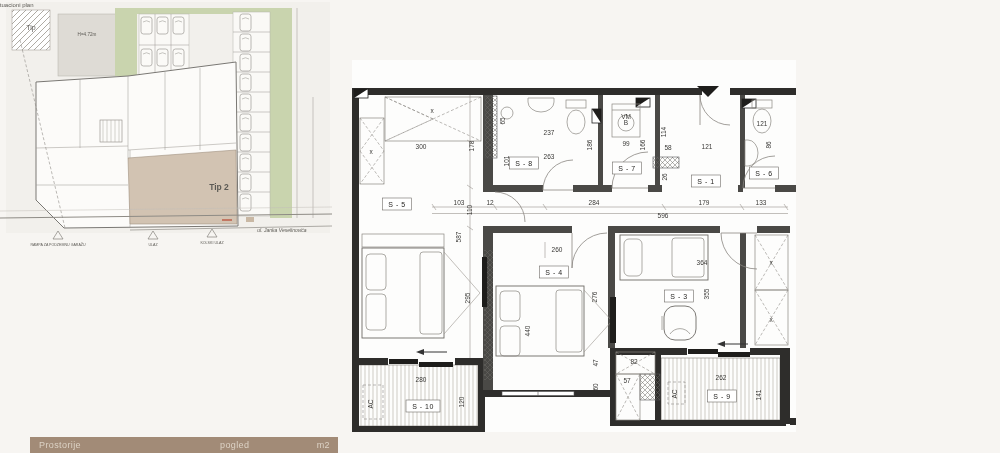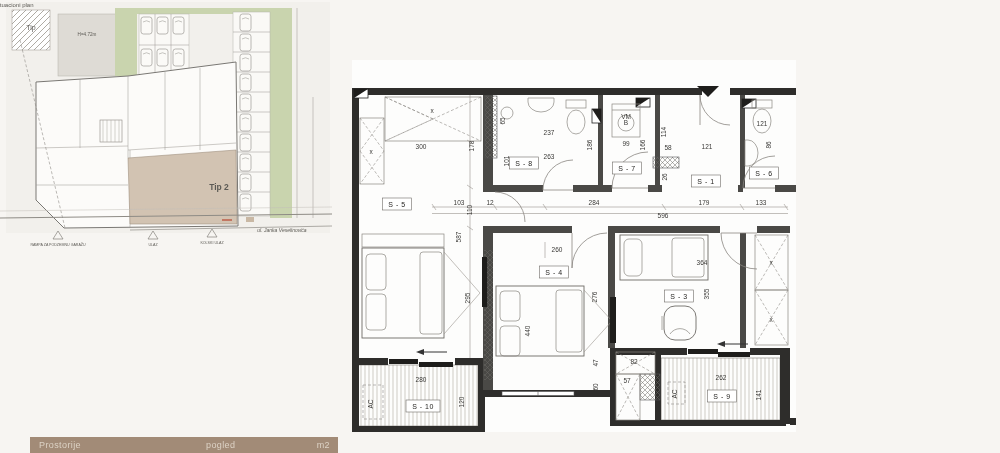--- a/index.html
+++ b/index.html
@@ -12,7 +12,7 @@
   #footer-bar{position:absolute;left:30px;top:437px;width:308px;height:16px;background:#a28b77;z-index:3;}
   #footer-bar span{position:absolute;top:3px;font-size:9px;color:#ddd3c6;letter-spacing:.4px;}
   #footer-rooms{left:9px;}
-  #footer-view{left:176px;}
+  #footer-view{left:190px;}
   #footer-area{right:8px;padding-left:33px;}
   svg{position:absolute;left:0;top:0;}
   .wall{fill:#2e2d2b;}

